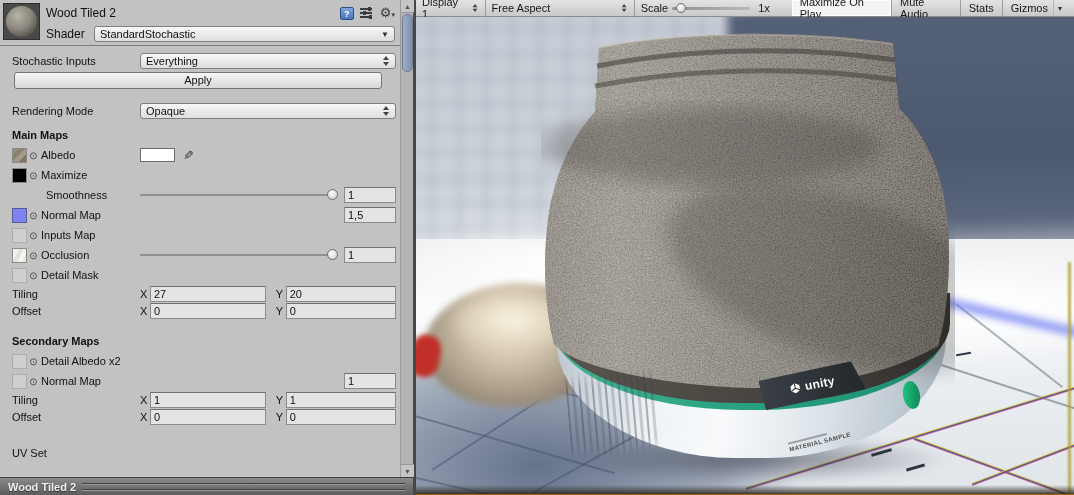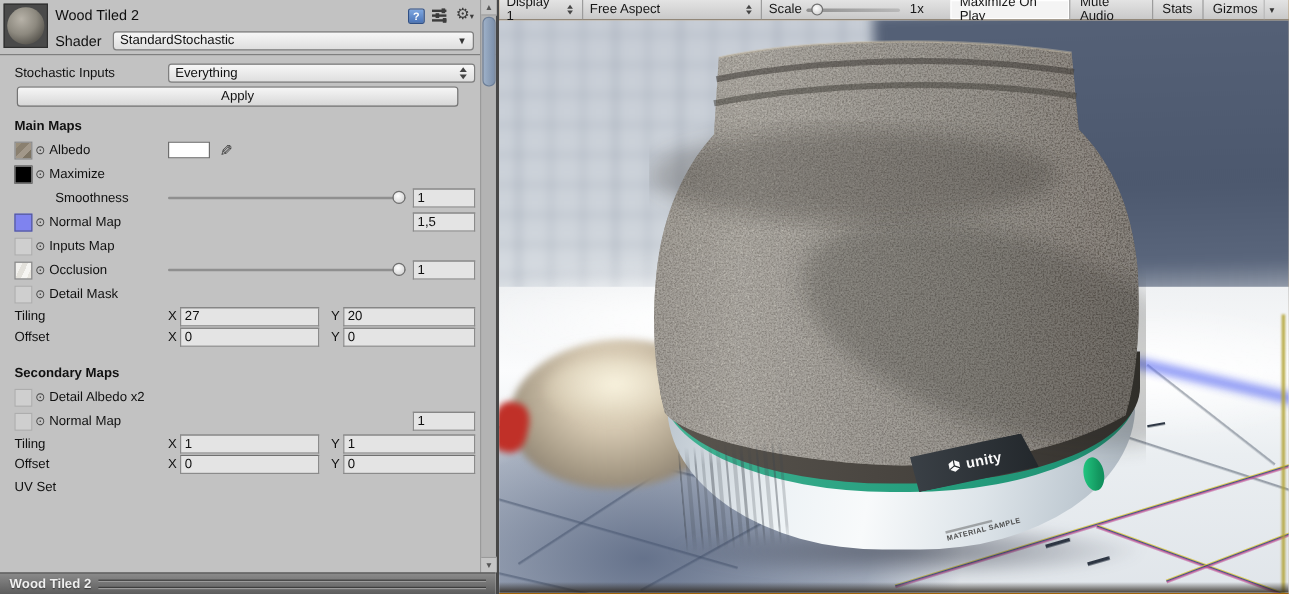--- a/index.html
+++ b/index.html
@@ -214,6 +214,13 @@
       </div>
       <div class="apply-btn">Apply</div>
 
+      <div class="row" style="margin-top:14px;">
+        <span class="lbl">Rendering Mode</span>
+        <div class="dropdown">
+          <span>Opaque</span>
+          <span class="enum-arrows"></span>
+        </div>
+      </div>
 
       <div class="hdr-bold">Main Maps</div>
 

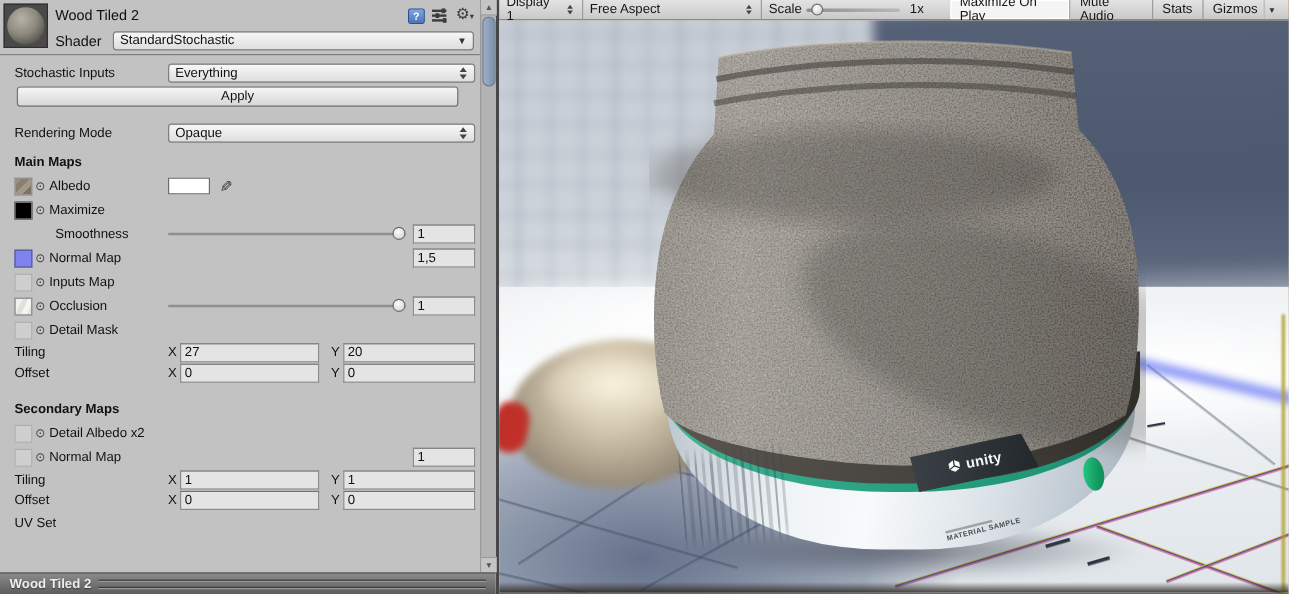--- a/index.html
+++ b/index.html
@@ -348,7 +348,7 @@
         </span>
       </div>
 
-      <div class="row" style="margin-top:3px;">
+      <div class="row" style="margin-top:20px;">
         <span class="lbl">UV Set</span>
       </div>
     </div>

